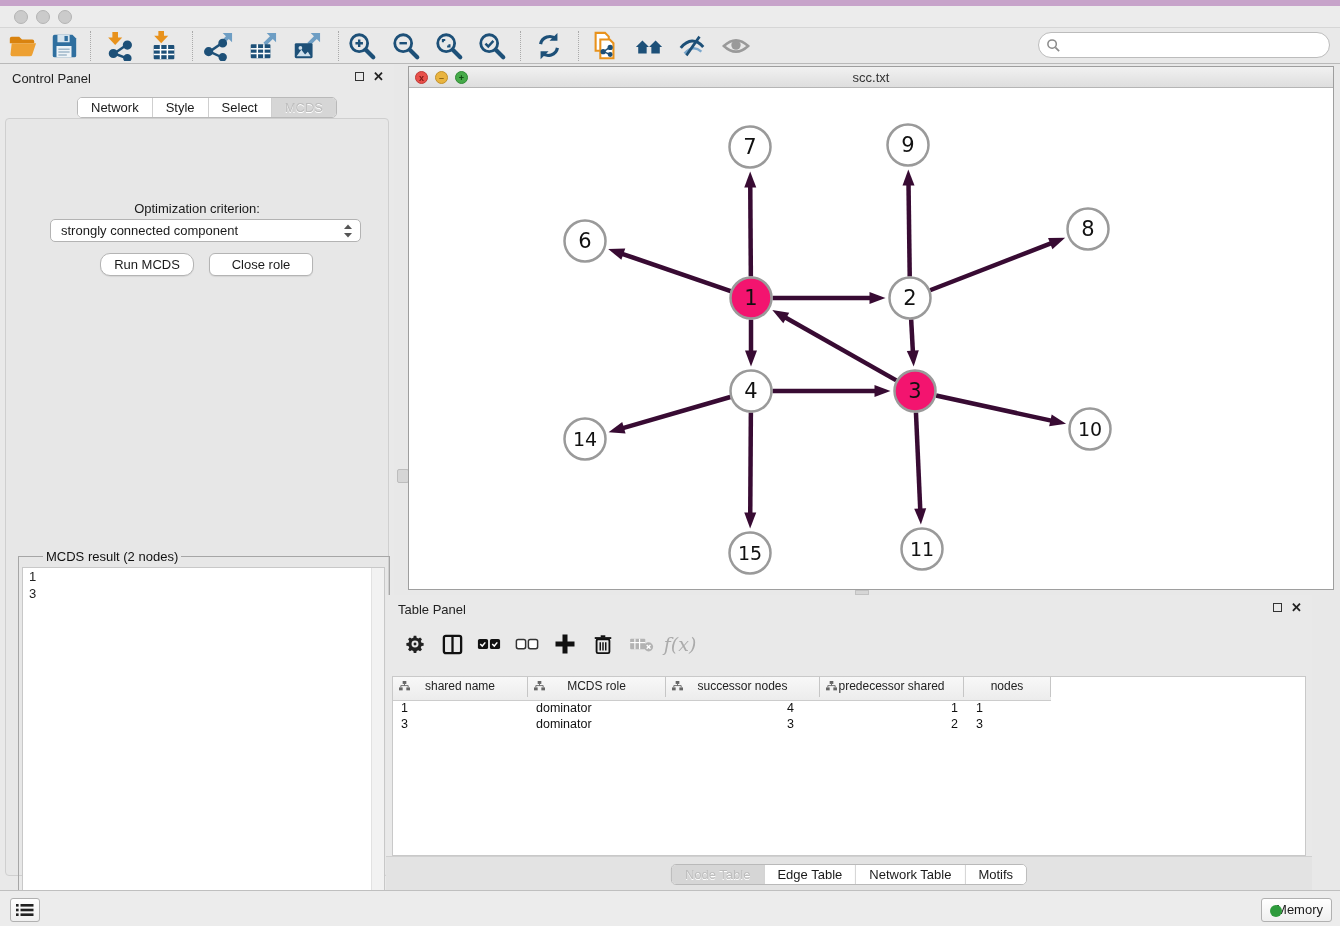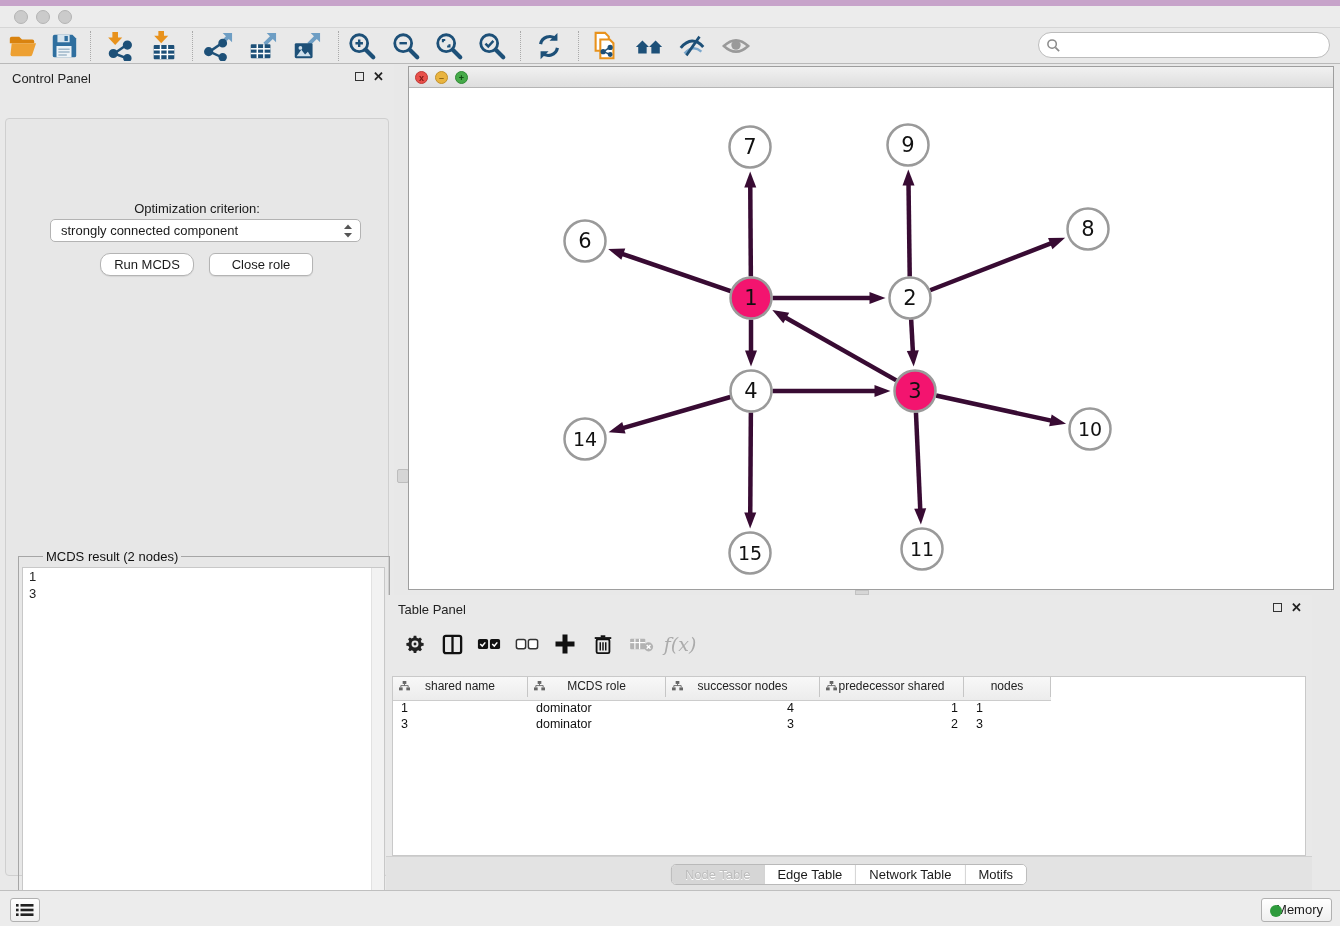--- a/index.html
+++ b/index.html
@@ -330,6 +330,7 @@
       <div class="light red">x</div>
       <div class="light yellow">–</div>
       <div class="light green">+</div>
+      <div class="net-title">scc.txt</div>
     </div>
     <svg id="graph-svg" class="net-canvas" viewBox="0 0 924 501">
         <line x1="341.8576190162586" y1="188.5004714550419" x2="341.25496129646723" y2="97.49915576655292" stroke="#380b33" stroke-width="4.5"></line>

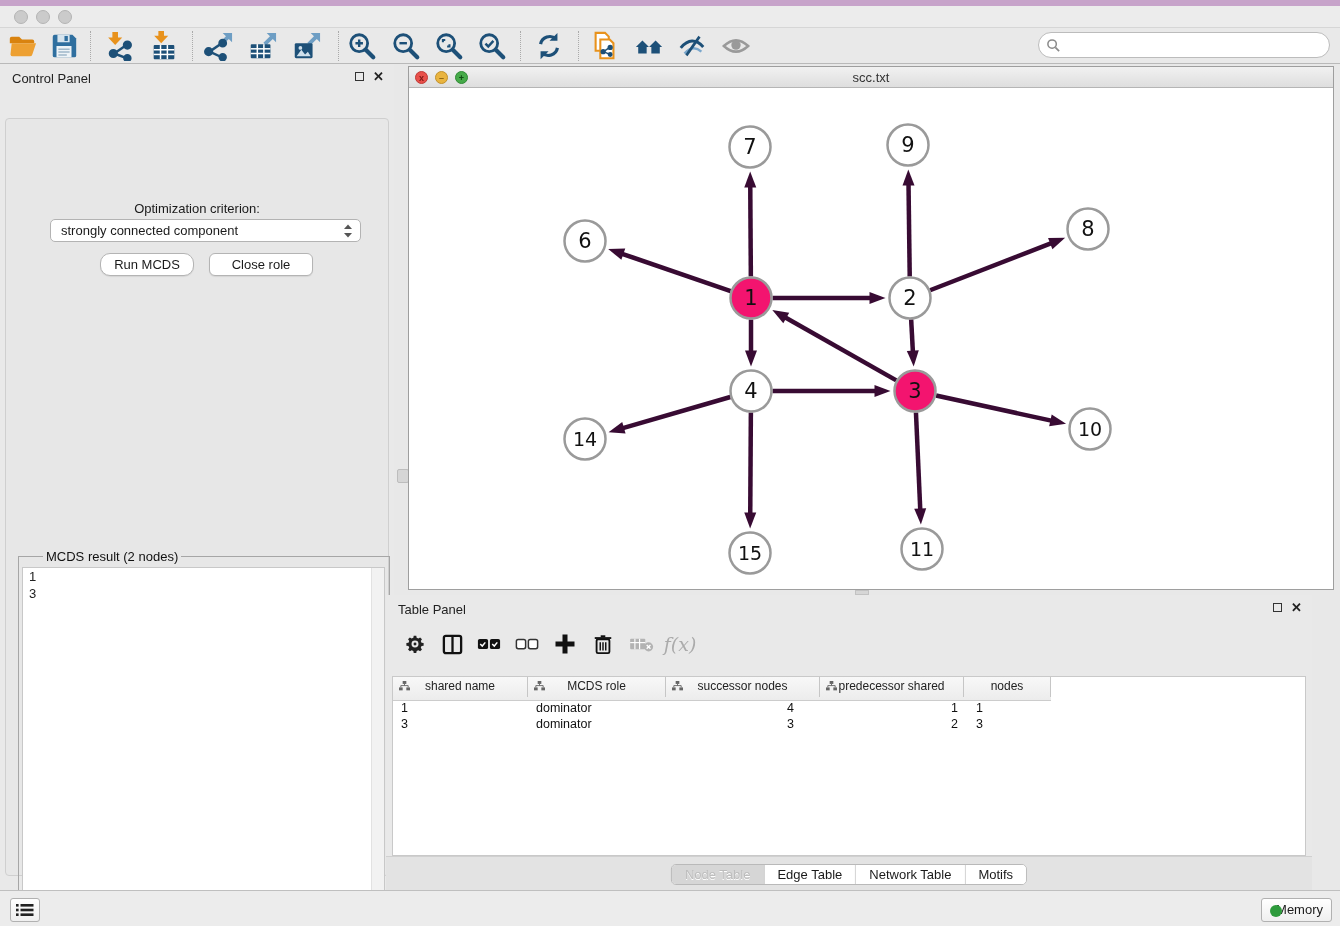--- a/index.html
+++ b/index.html
@@ -300,6 +300,12 @@
       <span class="panel-title">Control Panel</span>
       <span class="float-ic cp-float"></span>
       <span class="close-ic cp-close">✕</span>
+    </div>
+    <div class="seg cp-tabs">
+      <div class="sg">Network</div>
+      <div class="sg">Style</div>
+      <div class="sg">Select</div>
+      <div class="sg on">MCDS</div>
     </div>
     <div class="cp-body">
       <div class="opt-label">Optimization criterion:</div>

